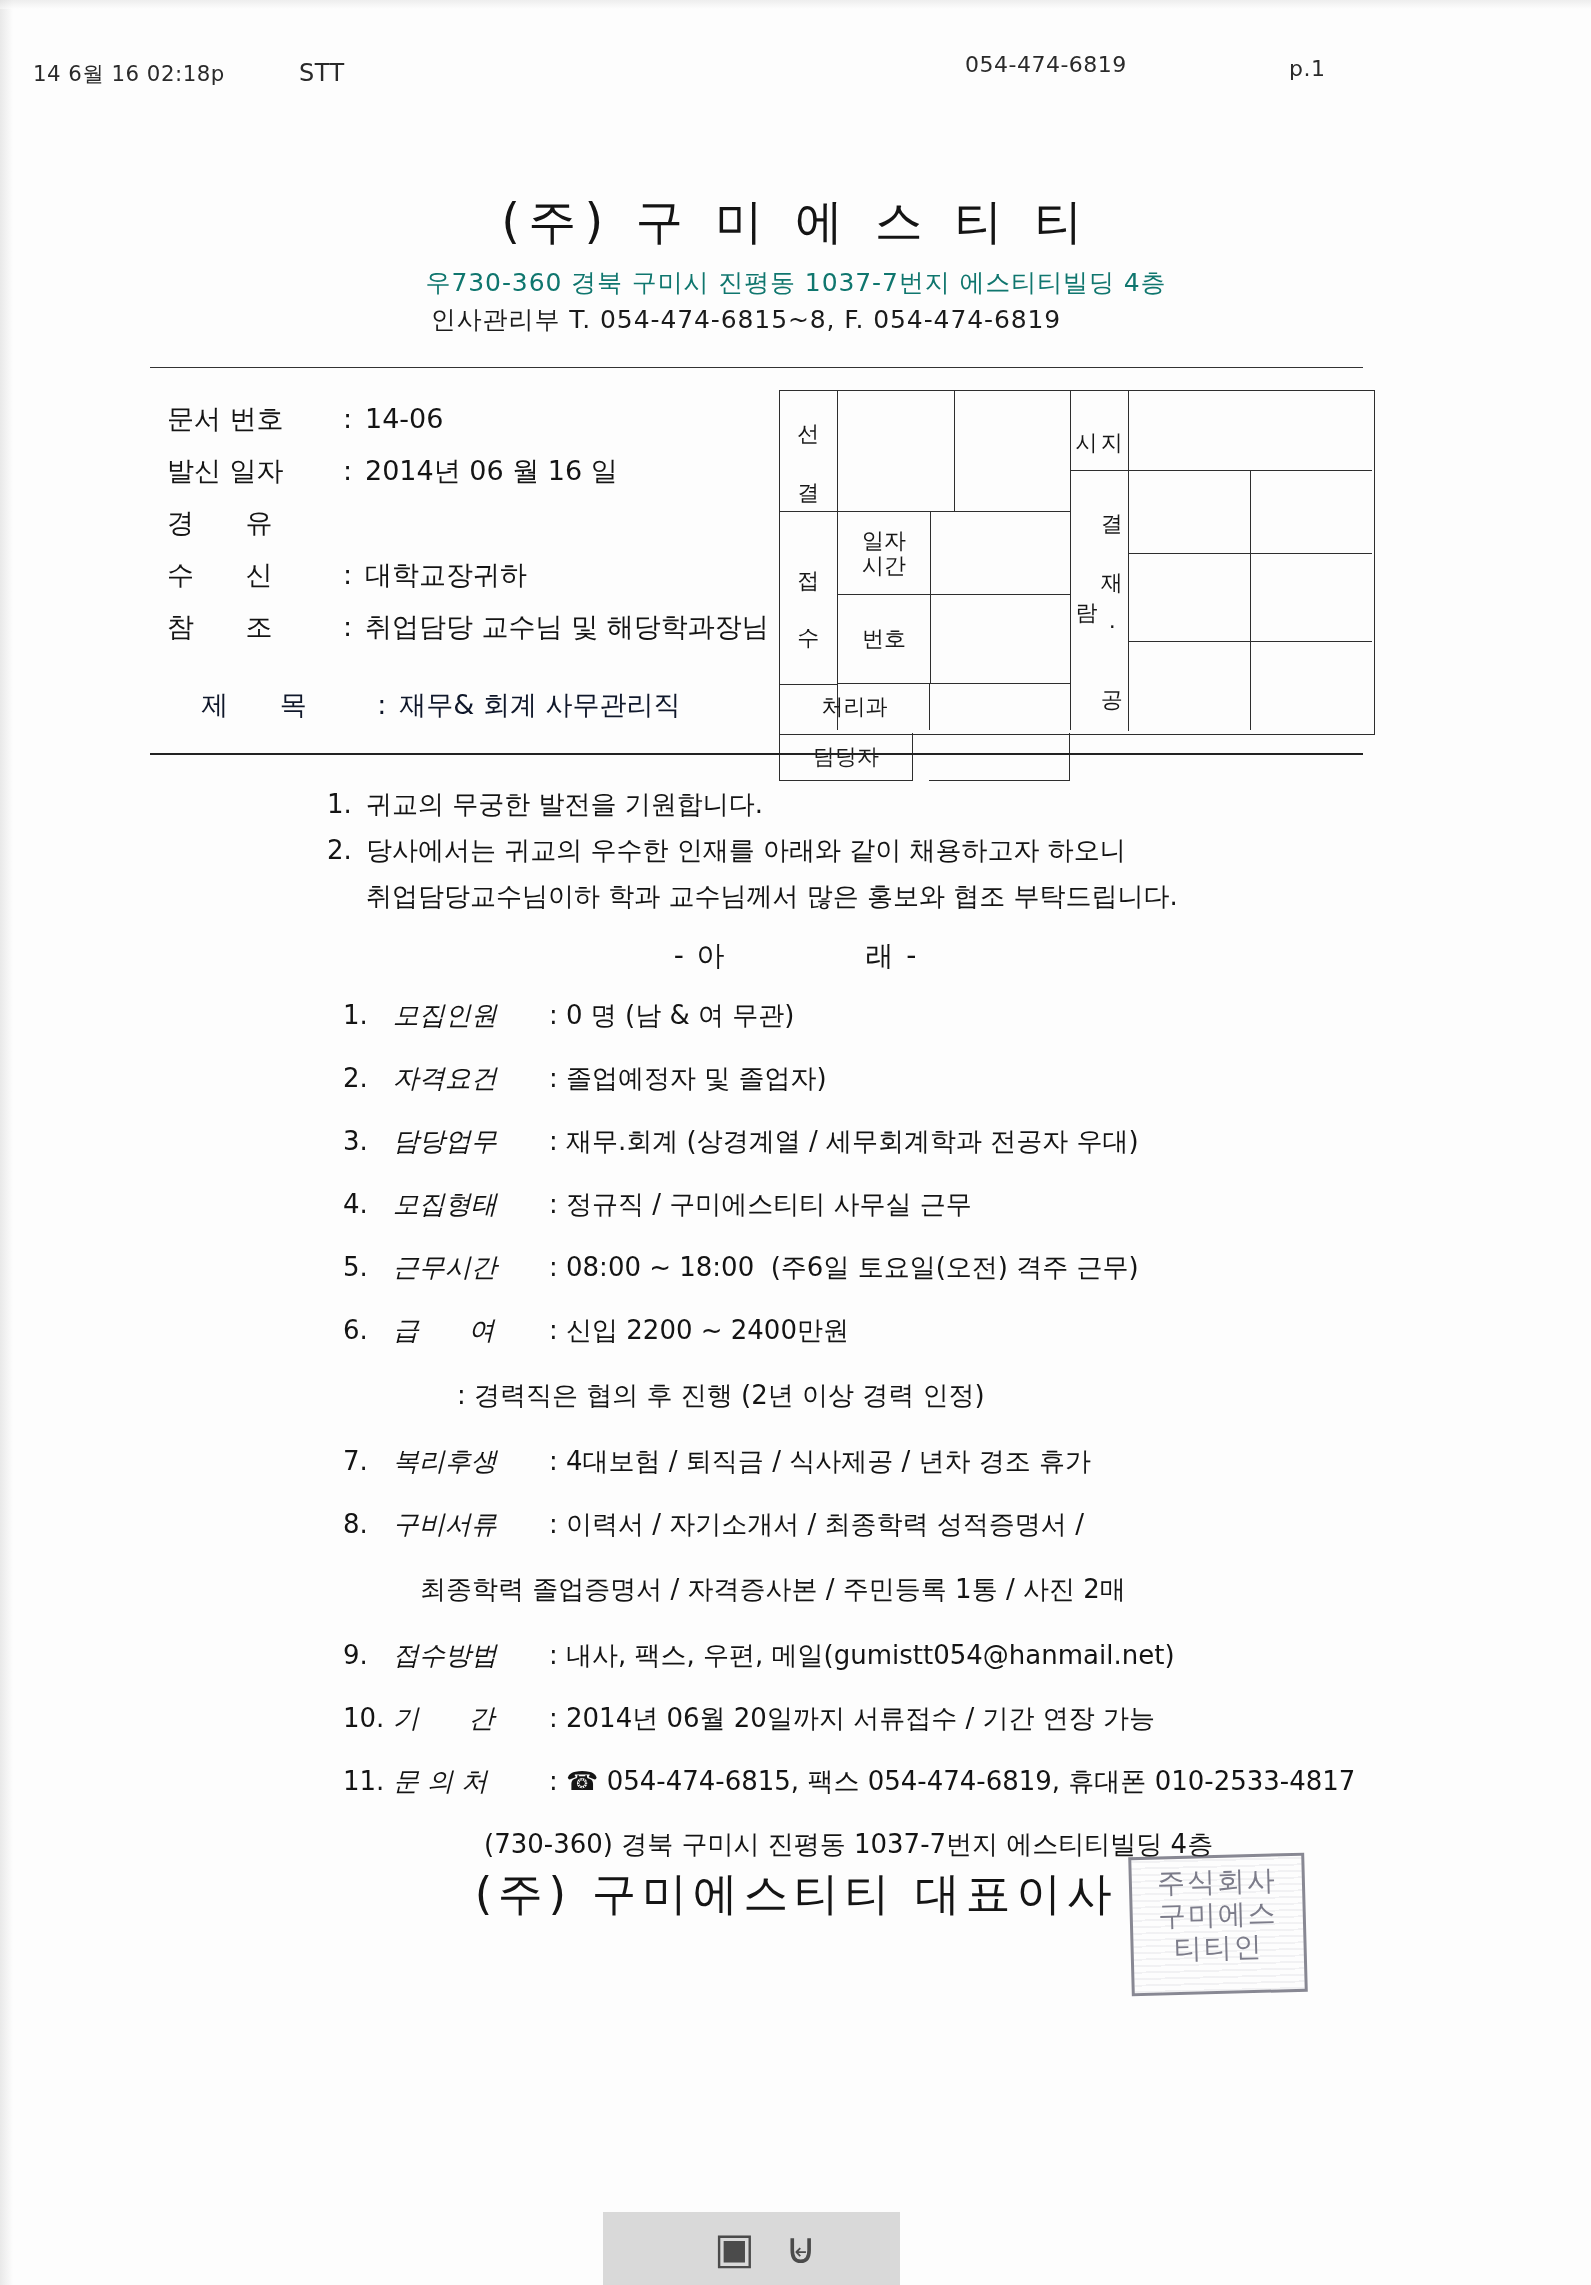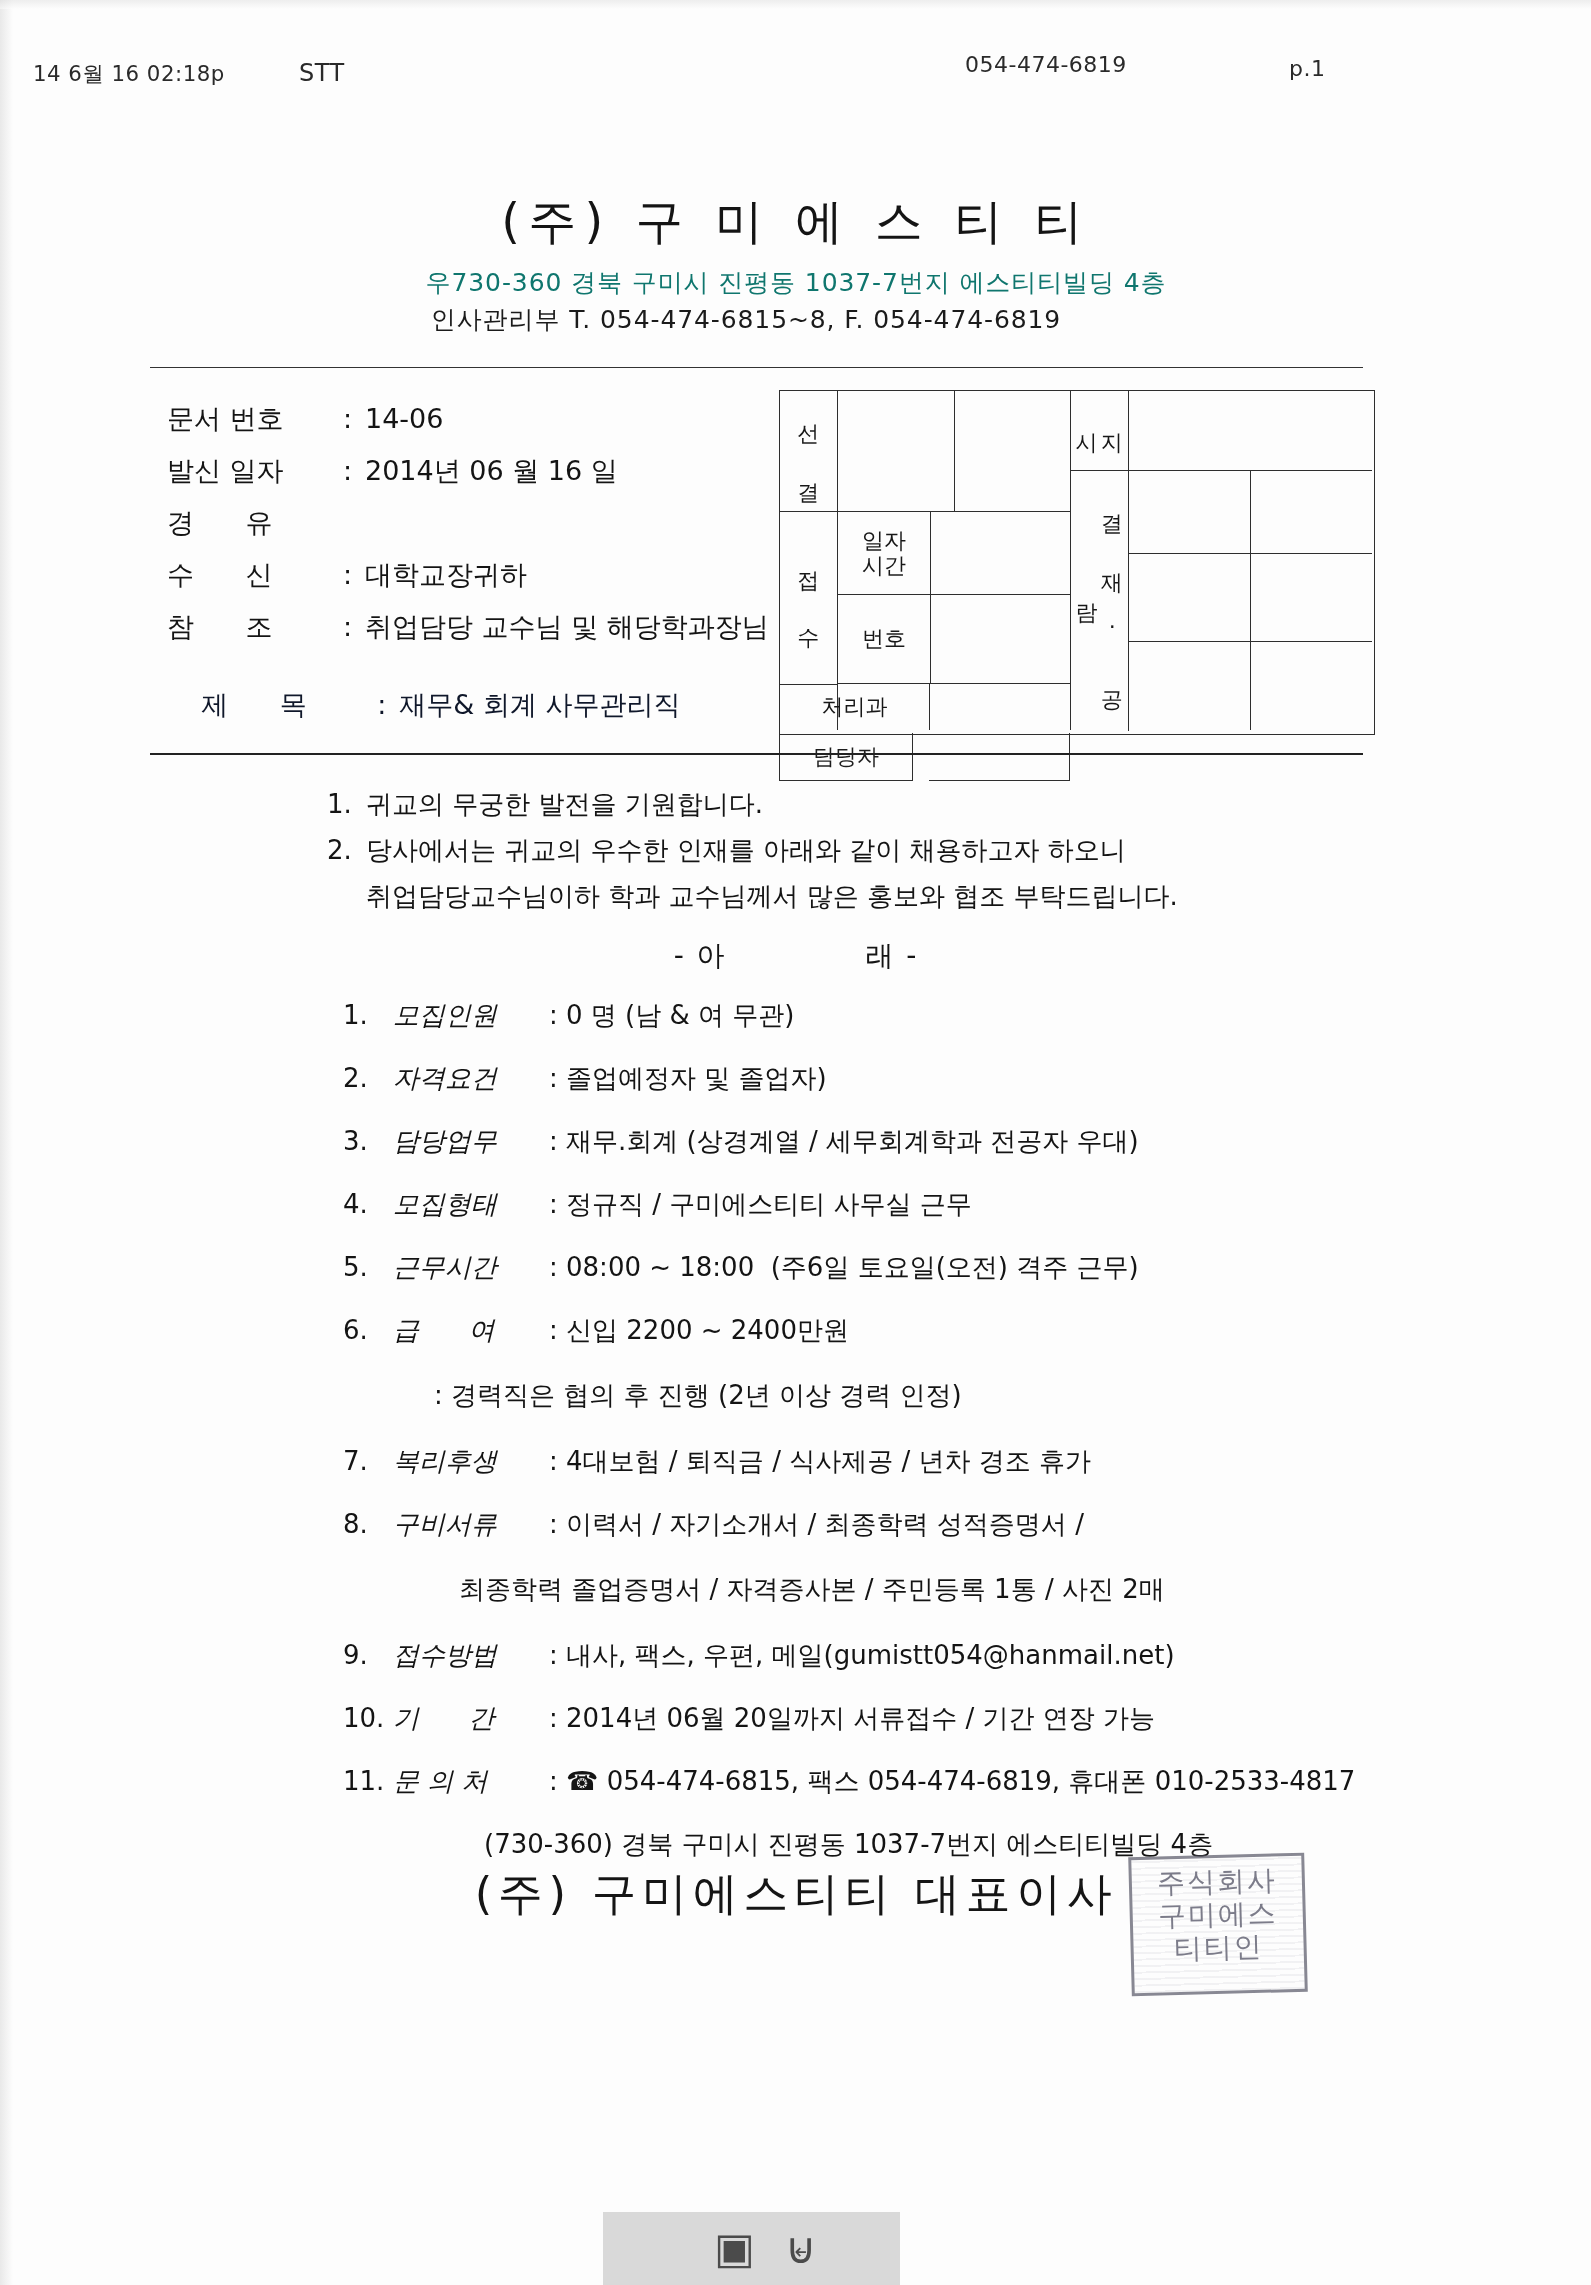--- a/index.html
+++ b/index.html
@@ -359,7 +359,7 @@
     <span class="li" style="margin-top:37px;"><span class="li-num">4.</span><span class="li-key">모집형태</span><span>:</span> <span>정규직 / 구미에스티티 사무실 근무</span></span>
     <span class="li" style="margin-top:37px;"><span class="li-num">5.</span><span class="li-key">근무시간</span><span>:</span> <span>08:00 ~ 18:00  (주6일 토요일(오전) 격주 근무)</span></span>
     <span class="li" style="margin-top:37px;"><span class="li-num">6.</span><span class="li-key">급      여</span><span>:</span> <span>신입 2200 ~ 2400만원</span></span>
-    <span class="li-sub" style="margin-top:35px; margin-left:91px;">: 경력직은 협의 후 진행 (2년 이상 경력 인정)</span>
+    <span class="li-sub" style="margin-top:35px; margin-left:114px;">: 경력직은 협의 후 진행 (2년 이상 경력 인정)</span>
     <span class="li" style="margin-top:35px;"><span class="li-num">7.</span><span class="li-key">복리후생</span><span>:</span> <span>4대보험 / 퇴직금 / 식사제공 / 년차 경조 휴가</span></span>
     <span class="li" style="margin-top:37px;"><span class="li-num">8.</span><span class="li-key">구비서류</span><span>:</span> <span>이력서 / 자기소개서 / 최종학력 성적증명서 /</span></span>
     <span class="li-sub" style="margin-top:35px; margin-left:116px;">최종학력 졸업증명서 / 자격증사본 / 주민등록 1통 / 사진 2매</span>

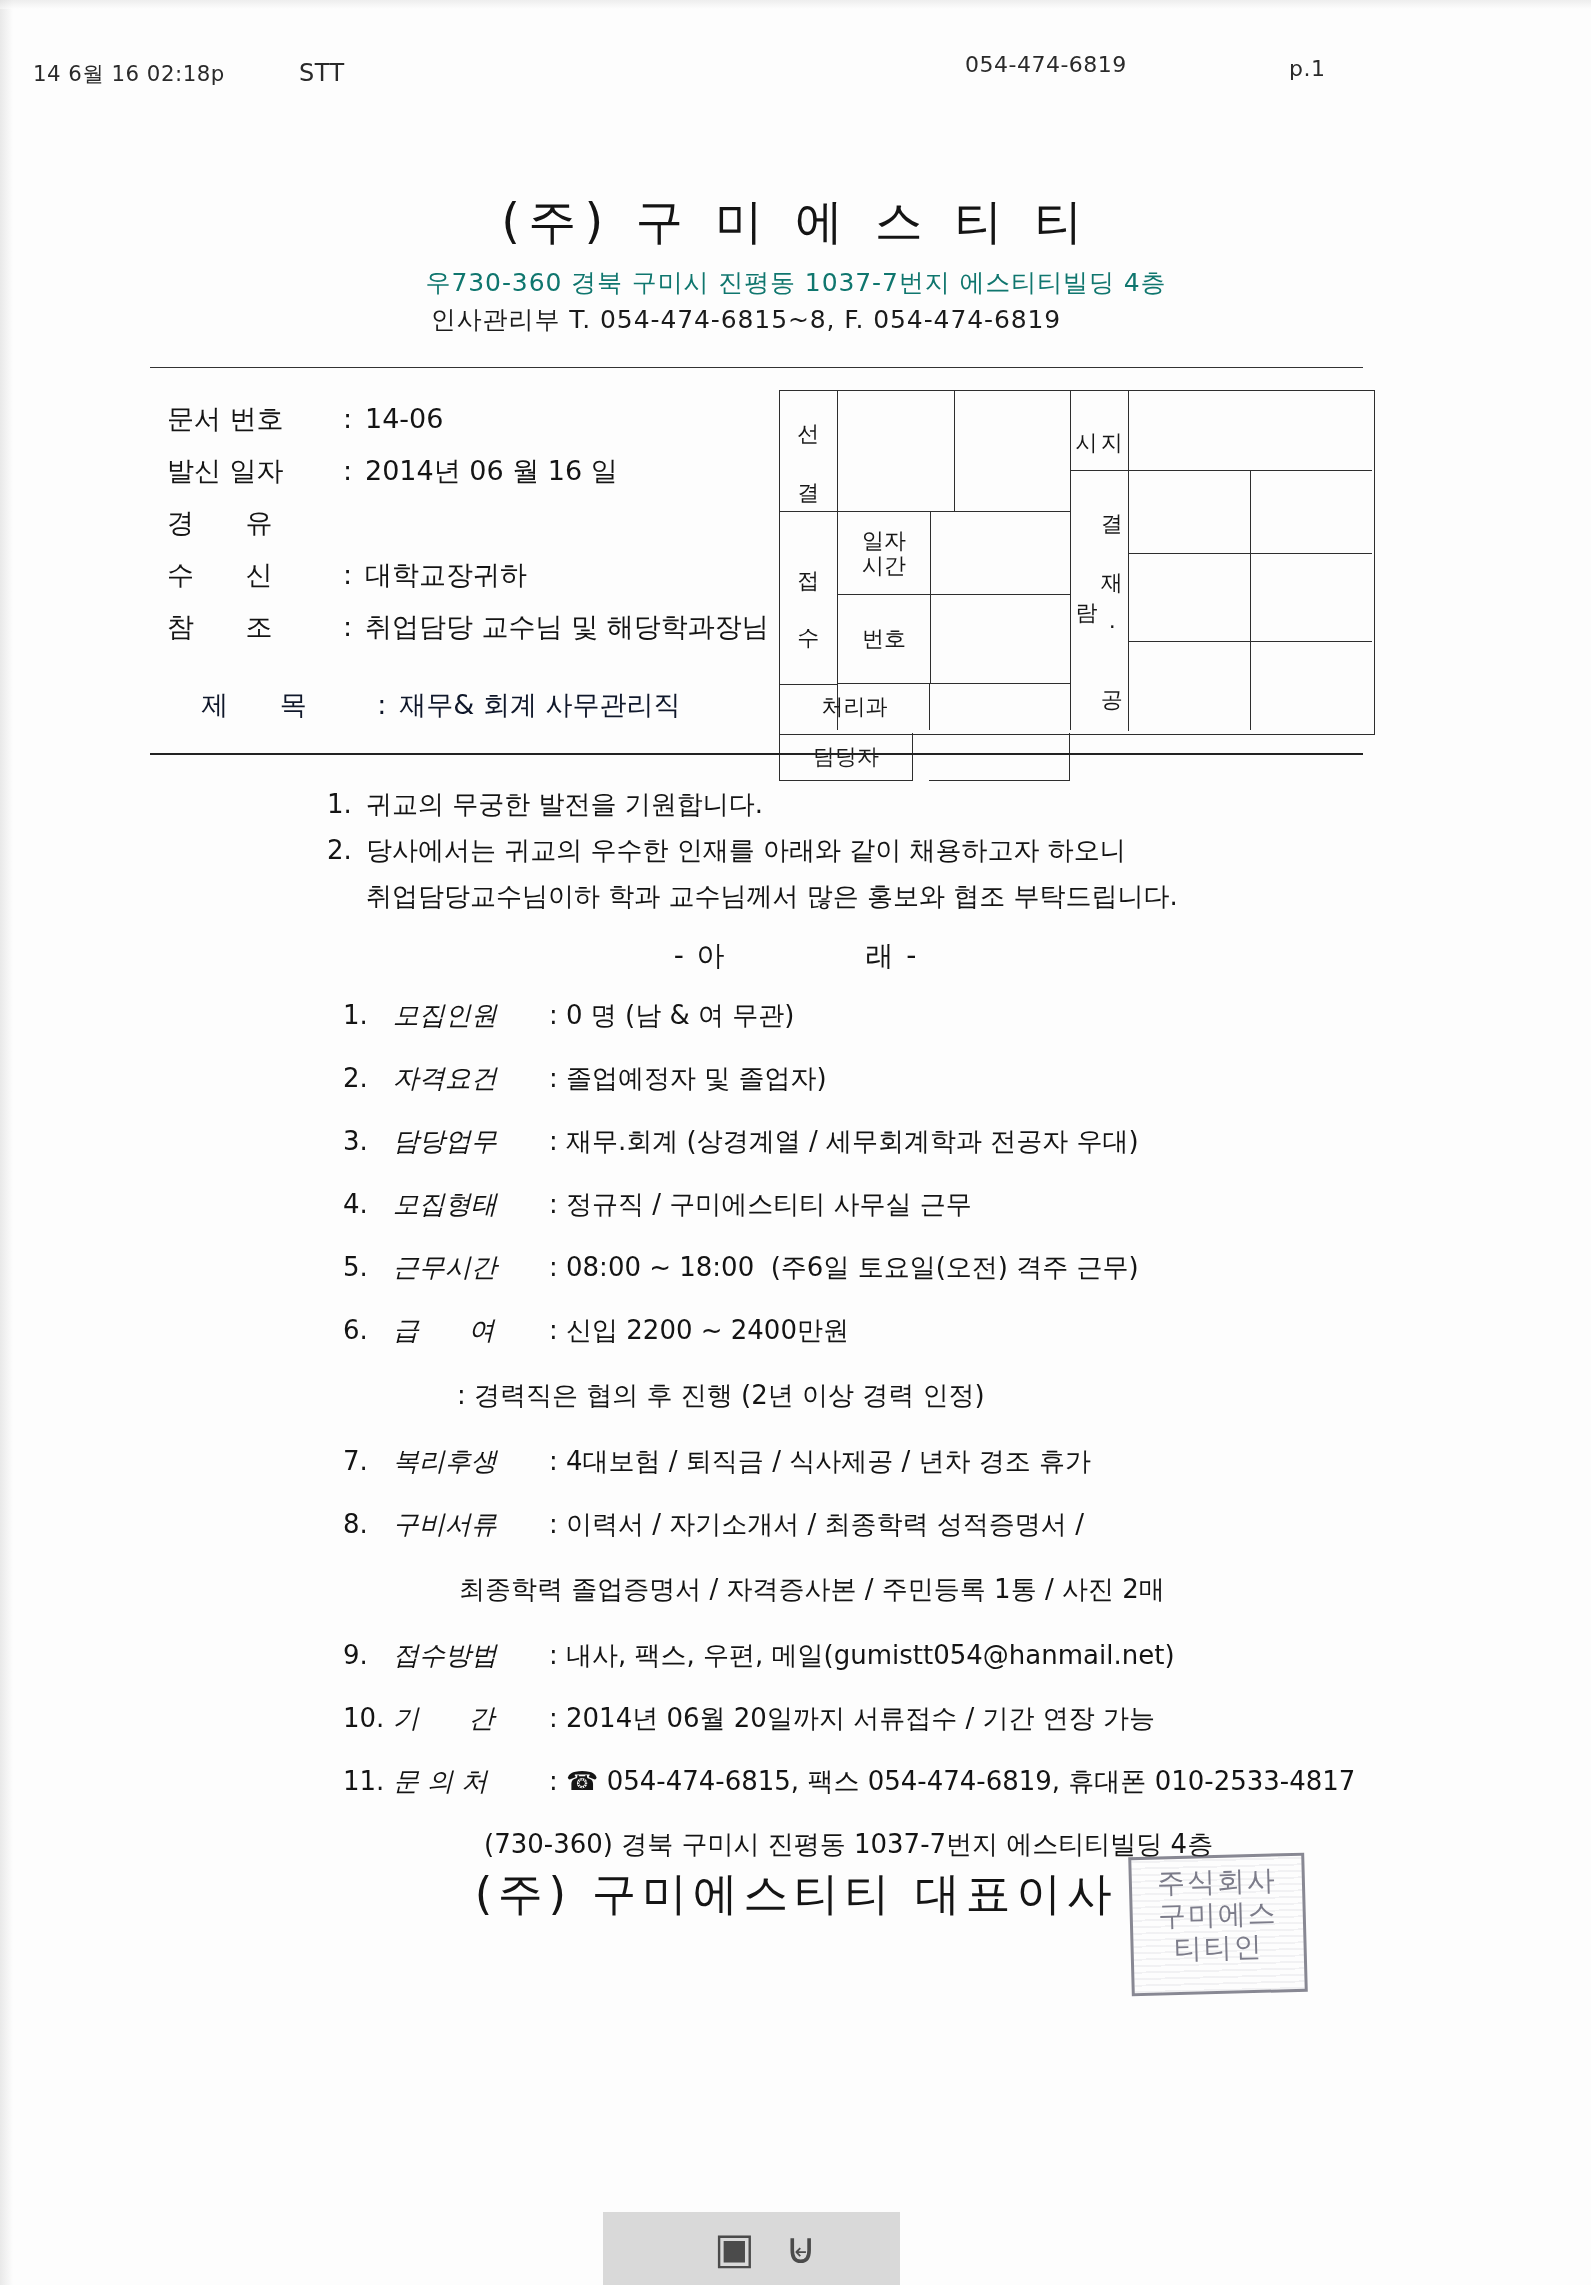--- a/index.html
+++ b/index.html
@@ -362,7 +362,7 @@
     <span class="li-sub" style="margin-top:35px; margin-left:114px;">: 경력직은 협의 후 진행 (2년 이상 경력 인정)</span>
     <span class="li" style="margin-top:35px;"><span class="li-num">7.</span><span class="li-key">복리후생</span><span>:</span> <span>4대보험 / 퇴직금 / 식사제공 / 년차 경조 휴가</span></span>
     <span class="li" style="margin-top:37px;"><span class="li-num">8.</span><span class="li-key">구비서류</span><span>:</span> <span>이력서 / 자기소개서 / 최종학력 성적증명서 /</span></span>
-    <span class="li-sub" style="margin-top:35px; margin-left:116px;">최종학력 졸업증명서 / 자격증사본 / 주민등록 1통 / 사진 2매</span>
+    <span class="li-sub" style="margin-top:35px; margin-left:77px;">최종학력 졸업증명서 / 자격증사본 / 주민등록 1통 / 사진 2매</span>
     <span class="li" style="margin-top:35px;"><span class="li-num">9.</span><span class="li-key">접수방법</span><span>:</span> <span>내사, 팩스, 우편, 메일(gumistt054@hanmail.net)</span></span>
     <span class="li" style="margin-top:37px;"><span class="li-num">10.</span><span class="li-key">기      간</span><span>:</span> <span>2014년 06월 20일까지 서류접수 / 기간 연장 가능</span></span>
     <span class="li" style="margin-top:37px;"><span class="li-num">11.</span><span class="li-key">문 의 처</span><span>:</span> <span>☎ 054-474-6815, 팩스 054-474-6819, 휴대폰 010-2533-4817</span></span>

